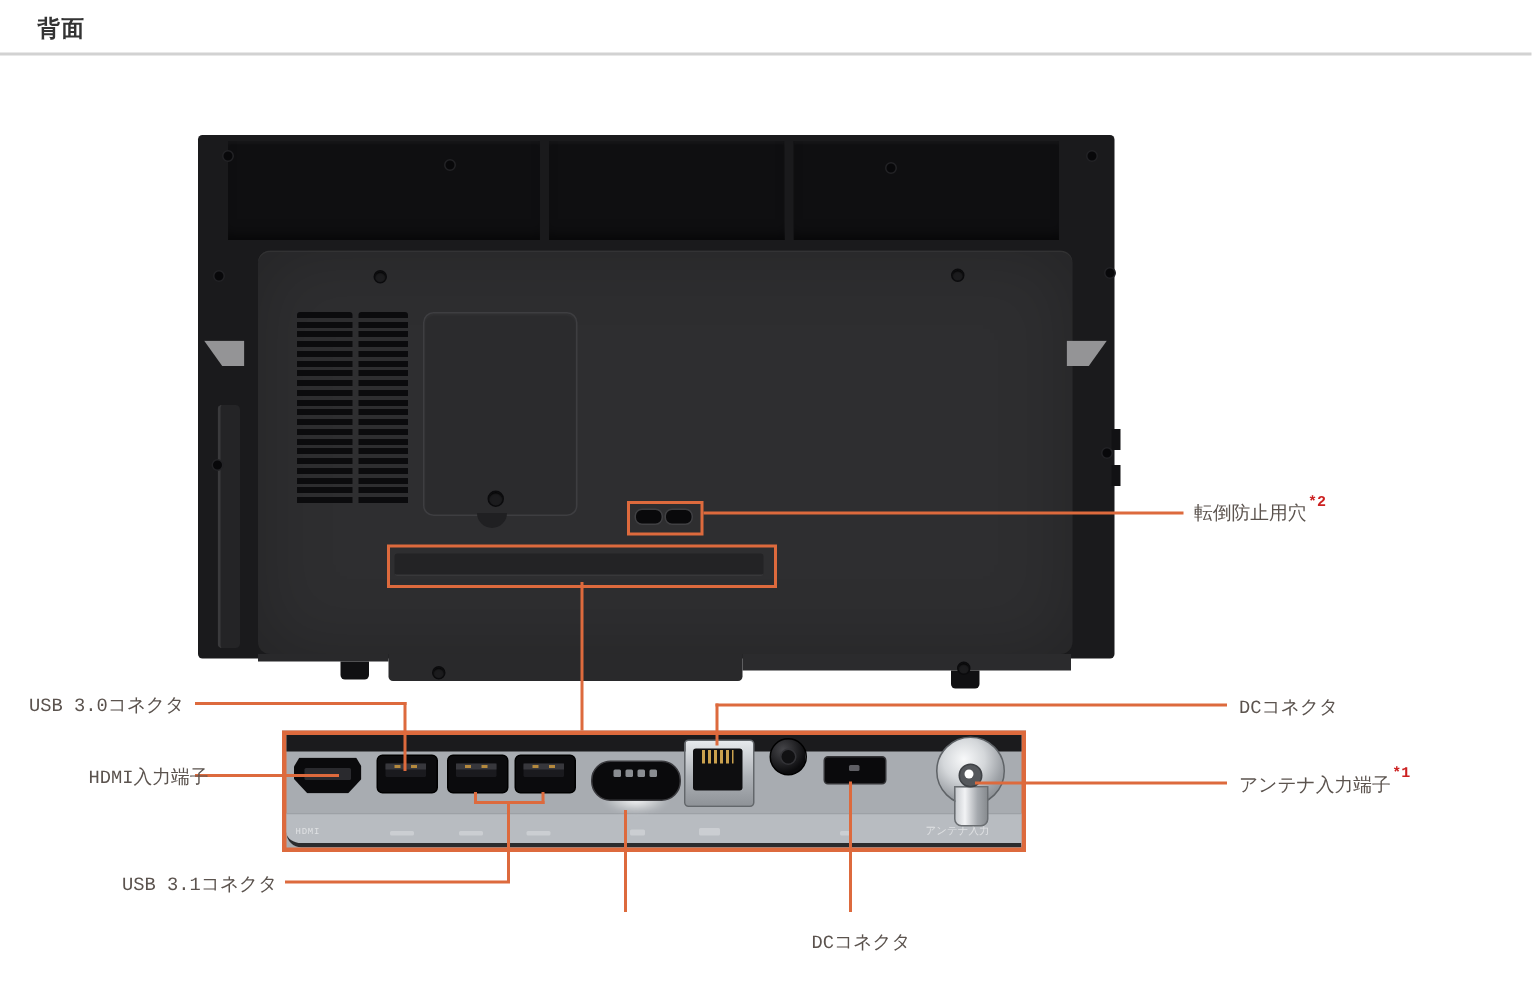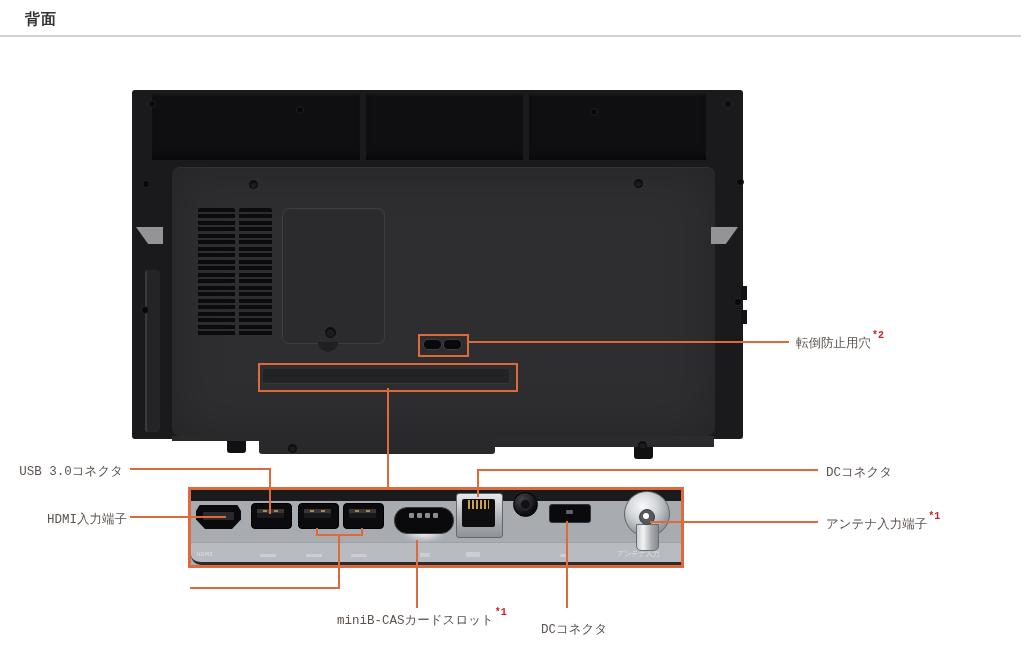--- a/index.html
+++ b/index.html
@@ -198,7 +198,7 @@
   <div class="lbl ra" style="left:0;top:462px;width:124px;">
     <span>USB 3.0コネクタ</span><sup class="note"></sup>
   </div>
-  <div class="lbl ra" style="left:4px;top:510px;width:124px;">
+  <div class="lbl ra" style="left:16px;top:510px;width:124px;">
     <span>HDMI入力端子</span><sup class="note"></sup>
   </div>
   <div class="lbl" style="left:337px;top:611px;">

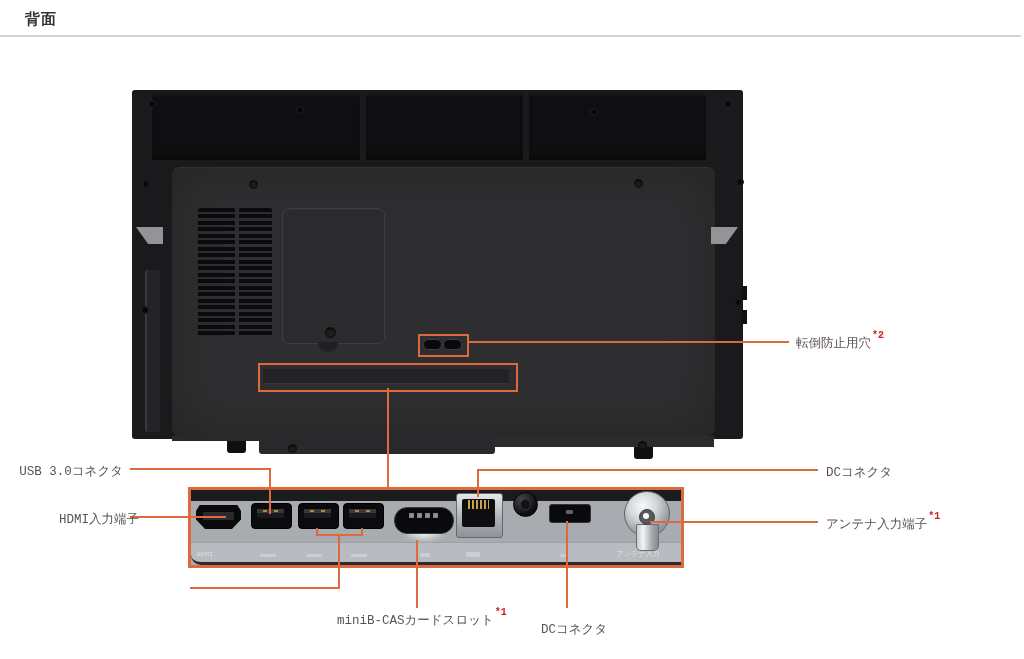--- a/index.html
+++ b/index.html
@@ -201,6 +201,9 @@
   <div class="lbl ra" style="left:16px;top:510px;width:124px;">
     <span>HDMI入力端子</span><sup class="note"></sup>
   </div>
+  <div class="lbl ra" style="left:0;top:581px;width:186px;">
+    <span>USB 3.1コネクタ</span><sup class="note"></sup>
+  </div>
   <div class="lbl" style="left:337px;top:611px;">
     <span>miniB-CASカードスロット</span><sup class="note">*1</sup>
   </div>

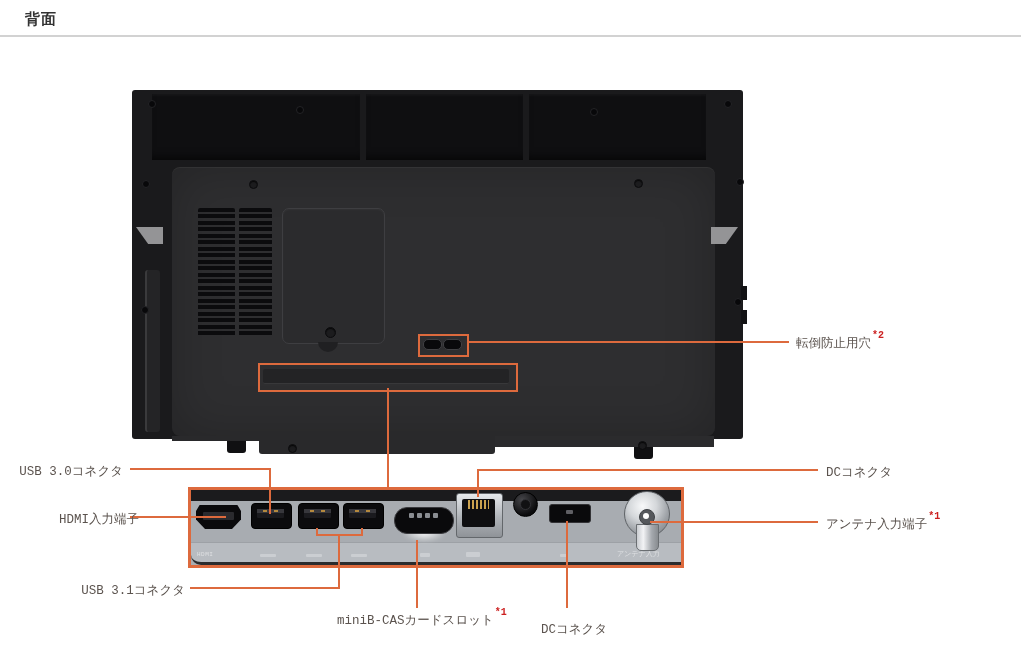--- a/index.html
+++ b/index.html
@@ -204,9 +204,6 @@
   <div class="lbl ra" style="left:0;top:581px;width:186px;">
     <span>USB 3.1コネクタ</span><sup class="note"></sup>
   </div>
-  <div class="lbl" style="left:337px;top:611px;">
-    <span>miniB-CASカードスロット</span><sup class="note">*1</sup>
-  </div>
   <div class="lbl" style="left:541px;top:620px;">
     <span>DCコネクタ</span><sup class="note"></sup>
   </div>

